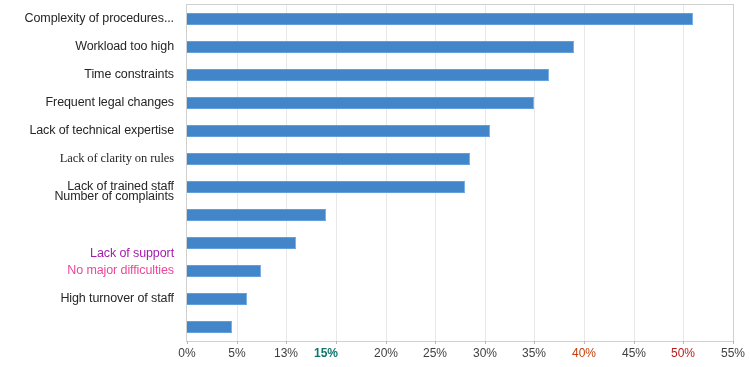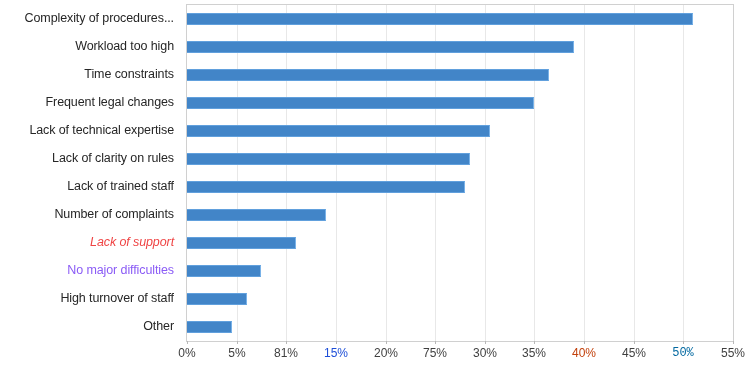--- a/index.html
+++ b/index.html
@@ -124,7 +124,7 @@
       <div class="cat-label" style="top: 39px; color: rgb(38, 38, 38);">Workload too high</div>
       <div class="cat-label" style="top: 123px; color: rgb(38, 38, 38);">Lack of technical expertise</div>
       <div class="cat-label" style="top: 95px; color: rgb(38, 38, 38);">Frequent legal changes</div>
-      <div class="cat-label" style="top: 151px; color: rgb(38, 38, 38);">Lack of clarity on rules</div>
+      <div class="cat-label" style="top: 151px; color: rgb(38, 38, 38); font-family: Liberation Serif, serif;">Lack of clarity on rules</div>
       <div class="cat-label" style="top: 179px; color: rgb(38, 38, 38);">Lack of trained staff</div>
       <div class="cat-label" style="top: 207px; color: rgb(38, 38, 38);">Number of complaints</div>
       <div class="cat-label" style="top: 235px; color: #ef4444; font-style: italic;">Lack of support</div>

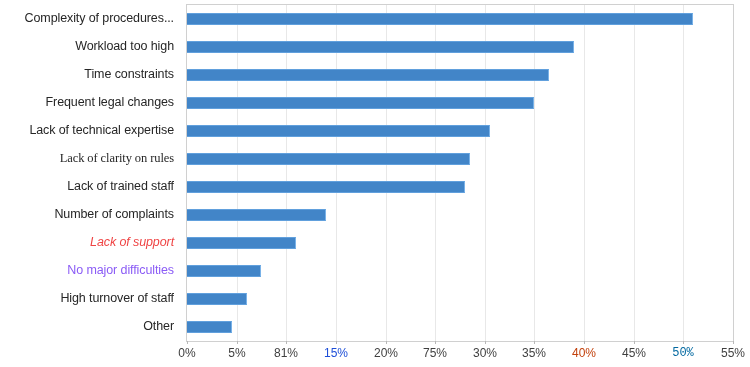--- a/index.html
+++ b/index.html
@@ -126,7 +126,7 @@
       <div class="cat-label" style="top: 95px; color: rgb(38, 38, 38);">Frequent legal changes</div>
       <div class="cat-label" style="top: 151px; color: rgb(38, 38, 38); font-family: Liberation Serif, serif;">Lack of clarity on rules</div>
       <div class="cat-label" style="top: 179px; color: rgb(38, 38, 38);">Lack of trained staff</div>
-      <div class="cat-label" style="top: 207px; color: rgb(38, 38, 38);">Number of complaints</div>
+      <div class="cat-label" style="top: 189px; color: rgb(38, 38, 38);">Number of complaints</div>
       <div class="cat-label" style="top: 235px; color: #ef4444; font-style: italic;">Lack of support</div>
       <div class="cat-label" style="top: 263px; color: #8b5cf6;">No major difficulties</div>
       <div class="cat-label" style="top: 291px; color: rgb(38, 38, 38);">High turnover of staff</div>

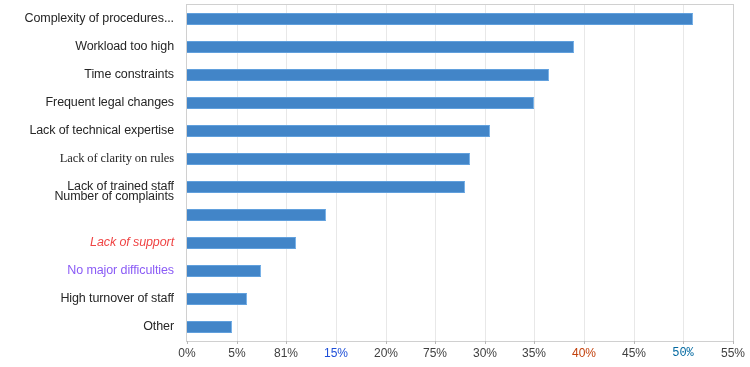--- a/index.html
+++ b/index.html
@@ -127,7 +127,7 @@
       <div class="cat-label" style="top: 151px; color: rgb(38, 38, 38); font-family: Liberation Serif, serif;">Lack of clarity on rules</div>
       <div class="cat-label" style="top: 179px; color: rgb(38, 38, 38);">Lack of trained staff</div>
       <div class="cat-label" style="top: 189px; color: rgb(38, 38, 38);">Number of complaints</div>
-      <div class="cat-label" style="top: 235px; color: #ef4444; font-style: italic;">Lack of support</div>
+      <div class="cat-label" style="top: 246px; color: #a21caf;">Lack of support</div>
       <div class="cat-label" style="top: 263px; color: #8b5cf6;">No major difficulties</div>
       <div class="cat-label" style="top: 291px; color: rgb(38, 38, 38);">High turnover of staff</div>
       <div class="cat-label" style="top: 319px; color: rgb(38, 38, 38);">Other</div>

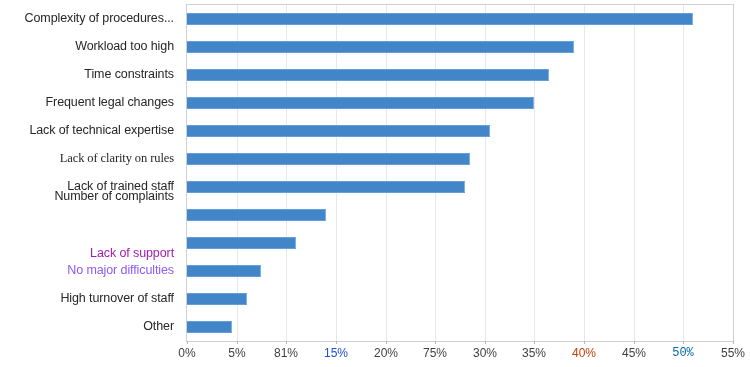--- a/index.html
+++ b/index.html
@@ -128,7 +128,7 @@
       <div class="cat-label" style="top: 179px; color: rgb(38, 38, 38);">Lack of trained staff</div>
       <div class="cat-label" style="top: 189px; color: rgb(38, 38, 38);">Number of complaints</div>
       <div class="cat-label" style="top: 246px; color: #a21caf;">Lack of support</div>
-      <div class="cat-label" style="top: 263px; color: #8b5cf6;">No major difficulties</div>
+      <div class="cat-label" style="top: 263px; color: #ec4899;">No major difficulties</div>
       <div class="cat-label" style="top: 291px; color: rgb(38, 38, 38);">High turnover of staff</div>
       <div class="cat-label" style="top: 319px; color: rgb(38, 38, 38);">Other</div>
     </div>

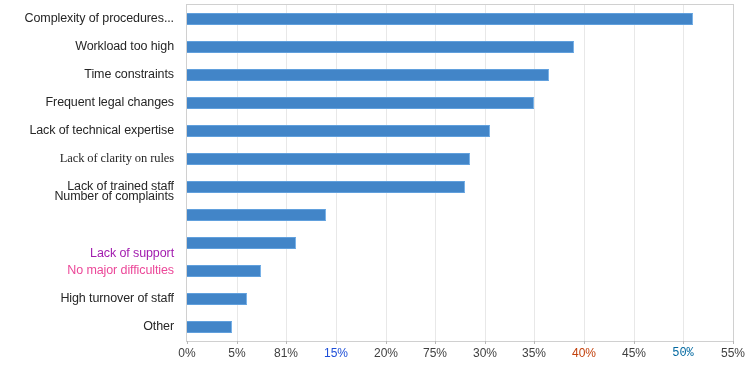--- a/index.html
+++ b/index.html
@@ -130,7 +130,6 @@
       <div class="cat-label" style="top: 246px; color: #a21caf;">Lack of support</div>
       <div class="cat-label" style="top: 263px; color: #ec4899;">No major difficulties</div>
       <div class="cat-label" style="top: 291px; color: rgb(38, 38, 38);">High turnover of staff</div>
-      <div class="cat-label" style="top: 319px; color: rgb(38, 38, 38);">Other</div>
     </div>
 
   <div id="plot-area">

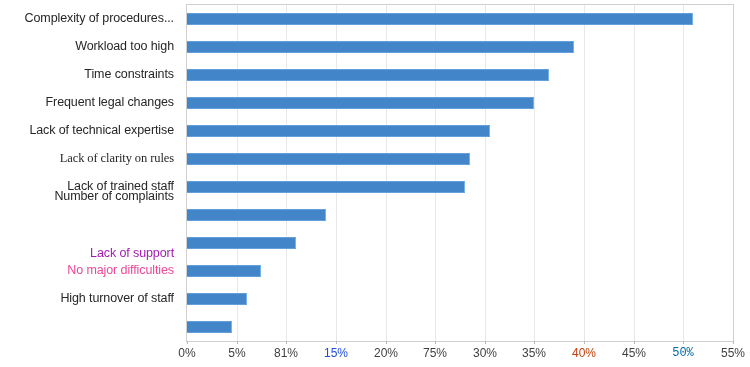--- a/index.html
+++ b/index.html
@@ -167,7 +167,7 @@
       <div class="tick-mark" style="left: 51px;"></div>
       <div class="tick-label" style="left: 51px; color: rgb(63, 63, 63);">5%</div>
       <div class="tick-mark" style="left: 100px;"></div>
-      <div class="tick-label" style="left: 100px; color: rgb(63, 63, 63);">81%</div>
+      <div class="tick-label" style="left: 100px; color: rgb(63, 63, 63);">13%</div>
       <div class="tick-mark" style="left: 150px;"></div>
       <div class="tick-label" style="left: 150px; color: #1d4ed8;">15%</div>
       <div class="tick-mark" style="left: 200px;"></div>

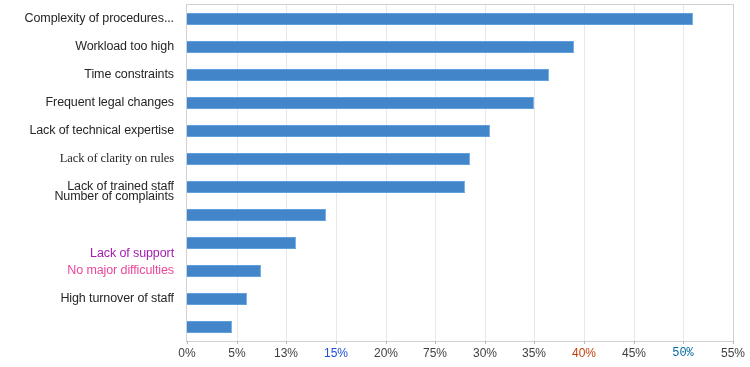--- a/index.html
+++ b/index.html
@@ -169,7 +169,7 @@
       <div class="tick-mark" style="left: 100px;"></div>
       <div class="tick-label" style="left: 100px; color: rgb(63, 63, 63);">13%</div>
       <div class="tick-mark" style="left: 150px;"></div>
-      <div class="tick-label" style="left: 150px; color: #1d4ed8;">15%</div>
+      <div class="tick-label" style="left: 140px; color: #0f766e; font-weight: bold;">15%</div>
       <div class="tick-mark" style="left: 200px;"></div>
       <div class="tick-label" style="left: 200px; color: rgb(63, 63, 63);">20%</div>
       <div class="tick-mark" style="left: 249px;"></div>

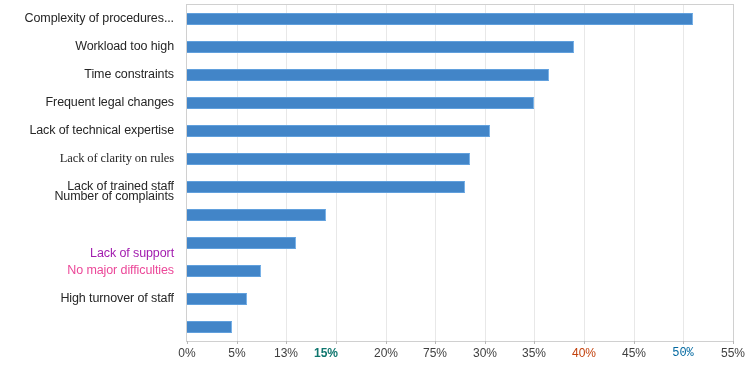--- a/index.html
+++ b/index.html
@@ -173,7 +173,7 @@
       <div class="tick-mark" style="left: 200px;"></div>
       <div class="tick-label" style="left: 200px; color: rgb(63, 63, 63);">20%</div>
       <div class="tick-mark" style="left: 249px;"></div>
-      <div class="tick-label" style="left: 249px; color: rgb(63, 63, 63);">75%</div>
+      <div class="tick-label" style="left: 249px; color: rgb(63, 63, 63);">25%</div>
       <div class="tick-mark" style="left: 299px;"></div>
       <div class="tick-label" style="left: 299px; color: rgb(63, 63, 63);">30%</div>
       <div class="tick-mark" style="left: 348px;"></div>

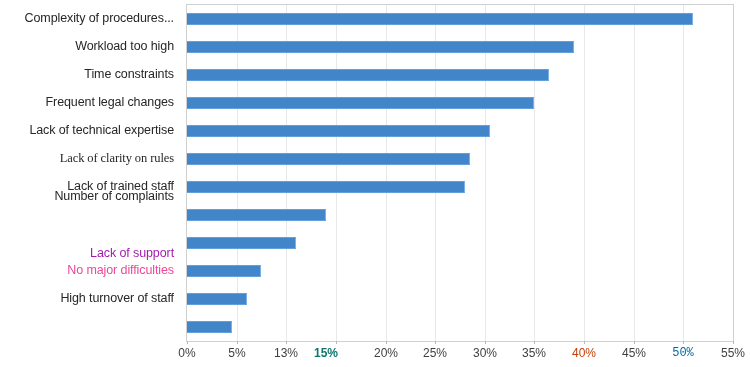--- a/index.html
+++ b/index.html
@@ -183,7 +183,7 @@
       <div class="tick-mark" style="left: 448px;"></div>
       <div class="tick-label" style="left: 448px; color: rgb(63, 63, 63);">45%</div>
       <div class="tick-mark" style="left: 497px;"></div>
-      <div class="tick-label" style="left: 497px; color: #0369a1; font-family: Liberation Mono, monospace;">50%</div>
+      <div class="tick-label" style="left: 497px; color: #b91c1c;">50%</div>
       <div class="tick-mark" style="left: 547px;"></div>
       <div class="tick-label" style="left: 547px; color: rgb(63, 63, 63);">55%</div>
     </div>

